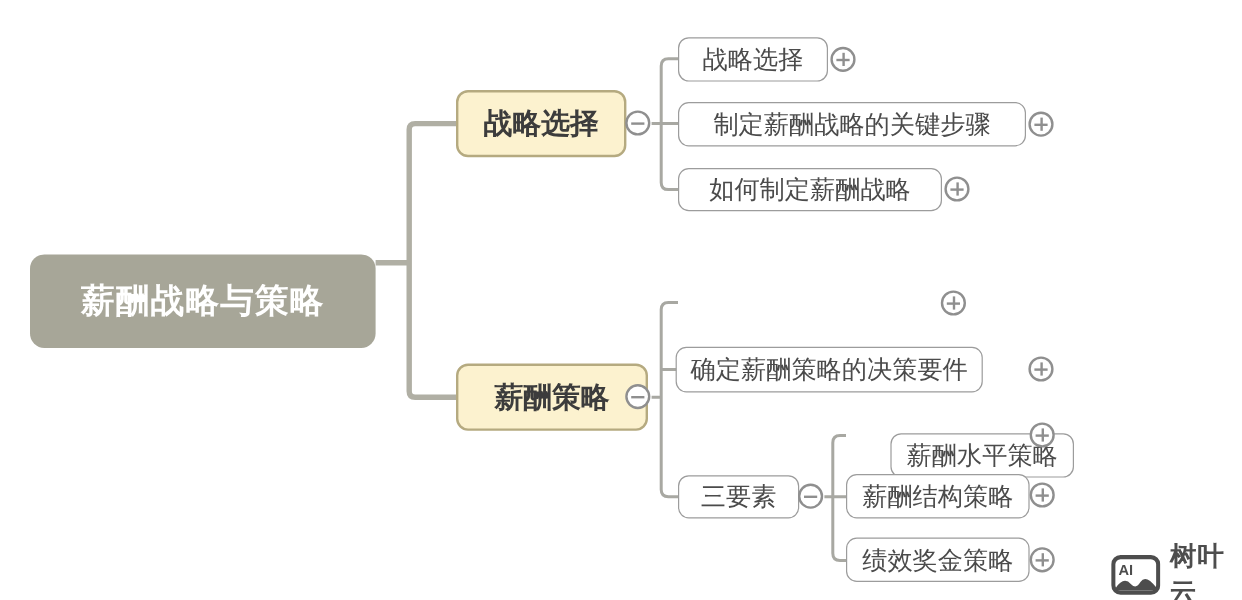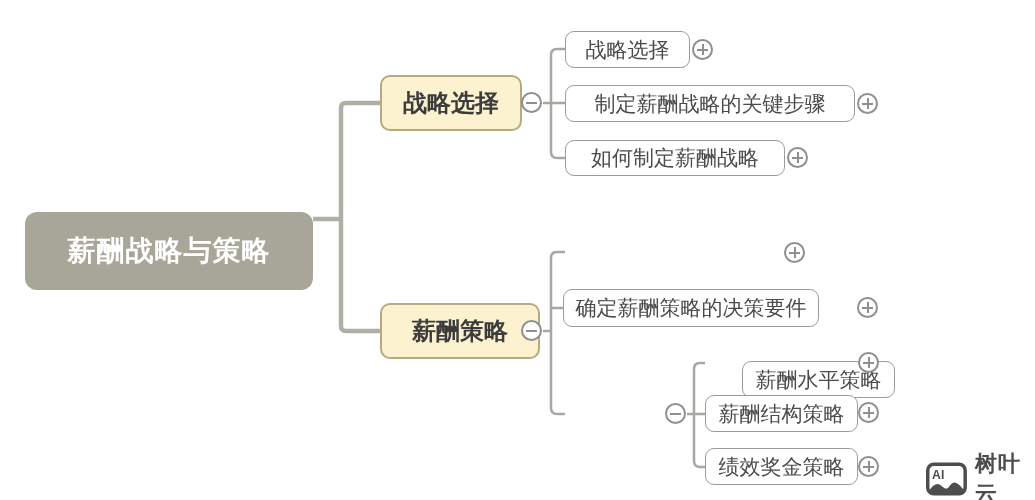--- a/index.html
+++ b/index.html
@@ -93,6 +93,9 @@
   </div>
   <span class="toggle plus" style="left:857px;top:297px;"></span>
 
+  <div class="node leaf-node" style="left:565px;top:396px;width:101px;height:36px;">
+    <span>三要素</span>
+  </div>
   <span class="toggle minus" style="left:665px;top:403px;"></span>
 
   <div class="node leaf-node" style="left:742px;top:345px;width:153px;height:37px;margin-top:16px;">

